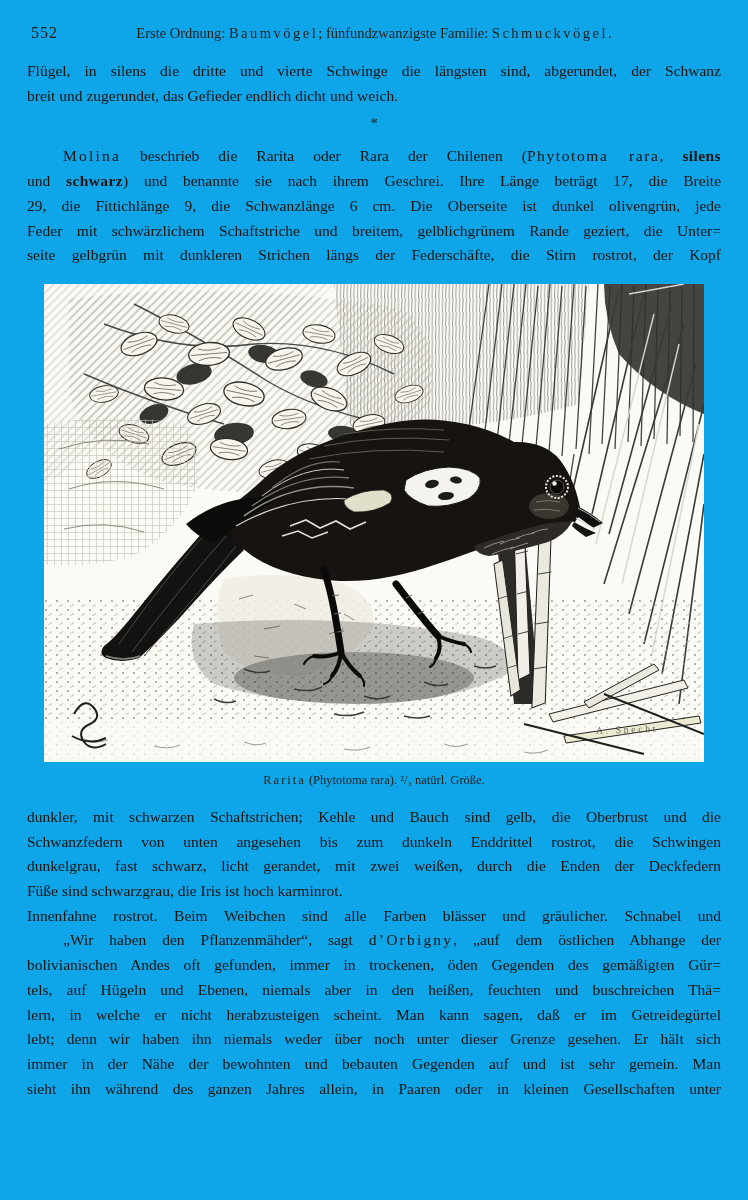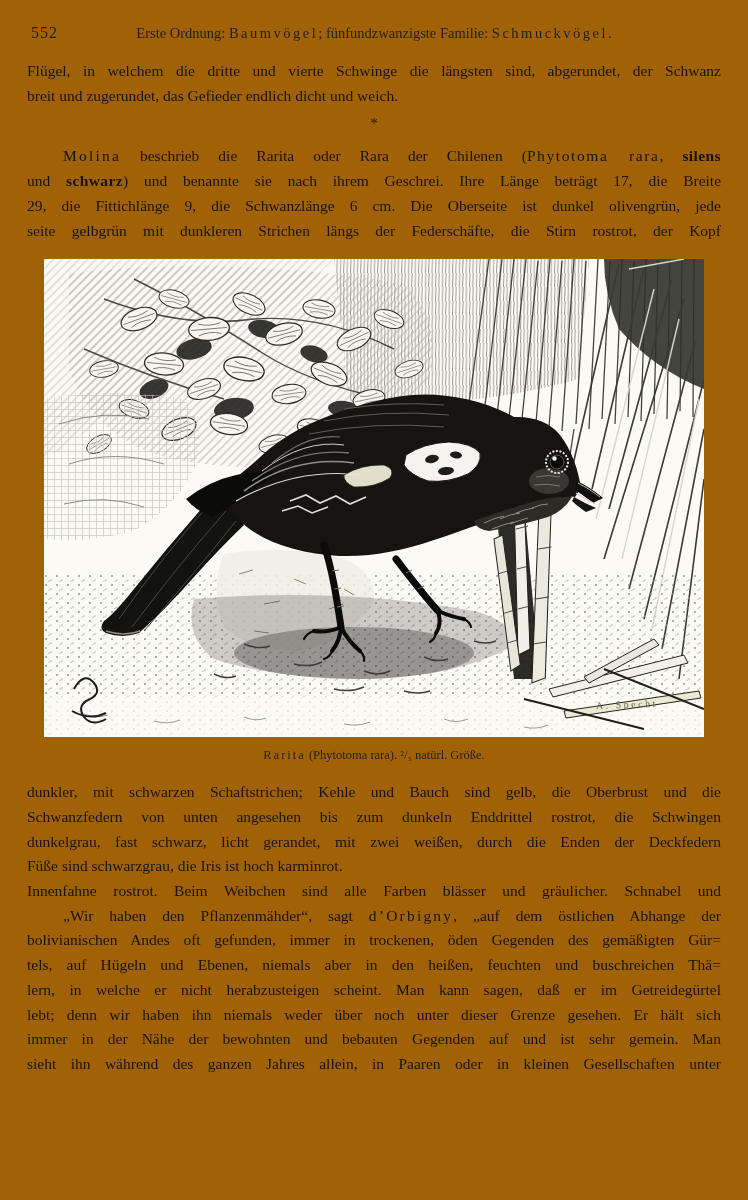--- a/index.html
+++ b/index.html
@@ -5,7 +5,7 @@
   html,body{margin:0;padding:0;background:#e8e6e0;}
   .page{
     position:relative;width:748px;height:1200px;margin:0 auto;
-    background:#a16207;overflow:hidden;
+    background:#0ea5e9;overflow:hidden;
     font-family:"Liberation Serif","DejaVu Serif",serif;color:#1b1713;
   }
   .col{position:absolute;left:27px;top:24px;width:694px;}

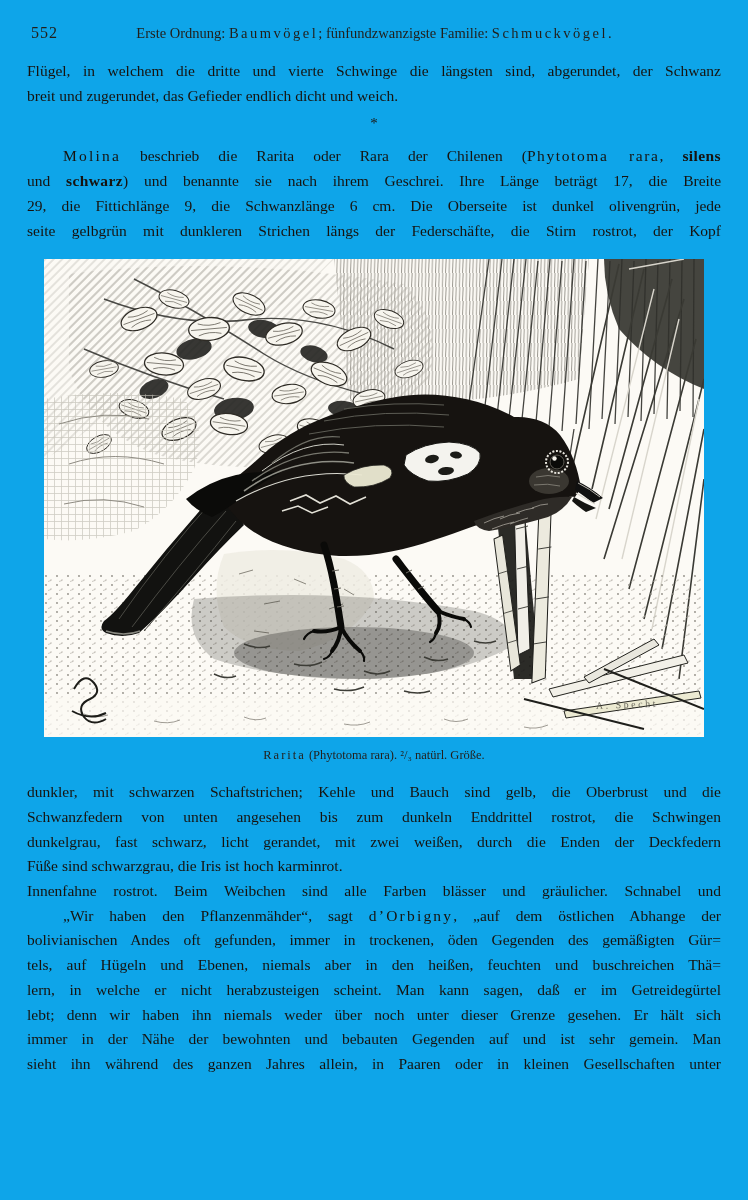--- a/index.html
+++ b/index.html
@@ -35,7 +35,7 @@
     </div>
 
     <div>
-      <div class="ln">Flügel, in welchem die dritte und vierte Schwinge die längsten sind, abgerundet, der Schwanz</div>
+      <div class="ln">Flügel, in silens die dritte und vierte Schwinge die längsten sind, abgerundet, der Schwanz</div>
       <div class="ln end">breit und zugerundet, das Gefieder endlich dicht und weich.</div>
     </div>
 

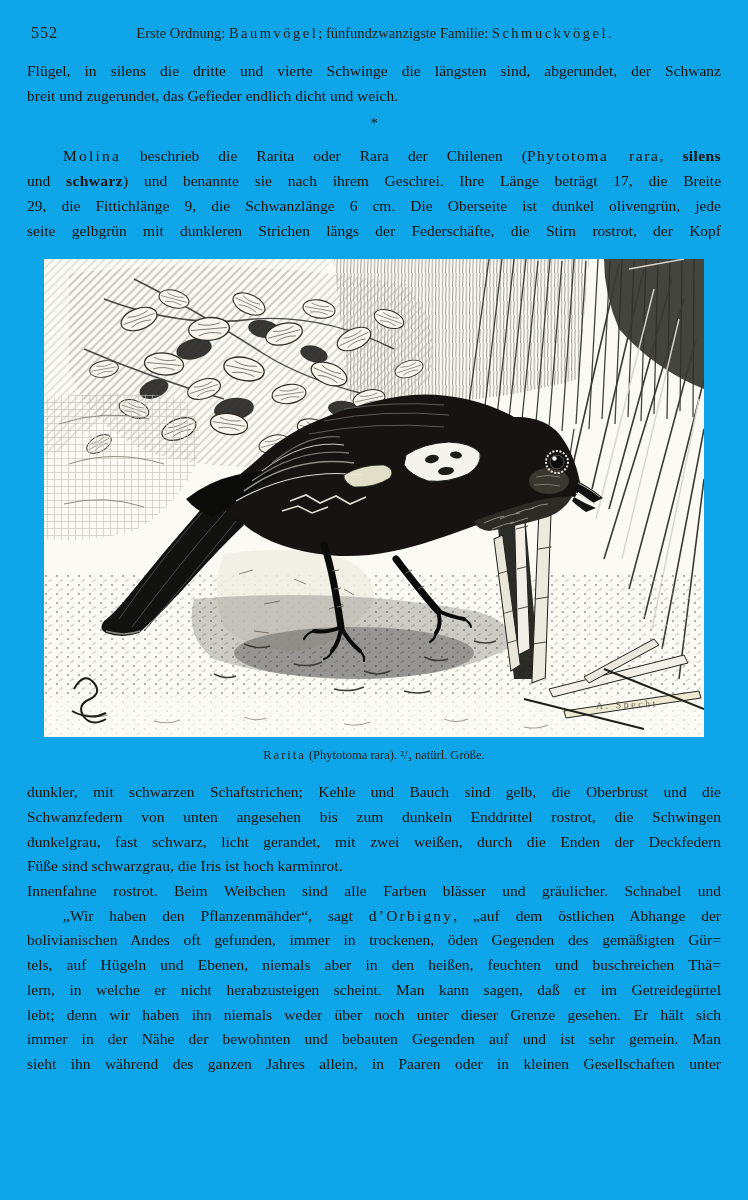--- a/index.html
+++ b/index.html
@@ -45,6 +45,7 @@
       <div class="ln indent"><span class="name-sp">Molina</span><span> beschrieb die Rarita oder Rara der Chilenen (</span><span class="latin-sp">Phytotoma rara</span><span>, </span><span class="latin-b">silens</span></div>
       <div class="ln"><span>und </span><span class="latin-b">schwarz</span><span>) und benannte sie nach ihrem Geschrei. Ihre Länge beträgt 17, die Breite</span></div>
       <div class="ln">29, die Fittichlänge 9, die Schwanzlänge 6 cm. Die Oberseite ist dunkel olivengrün, jede</div>
+      <div class="ln">Feder mit schwärzlichem Schaftstriche und breitem, gelblichgrünem Rande geziert, die Unter=</div>
       <div class="ln">seite gelbgrün mit dunkleren Strichen längs der Federschäfte, die Stirn rostrot, der Kopf</div>
     </div>
 

